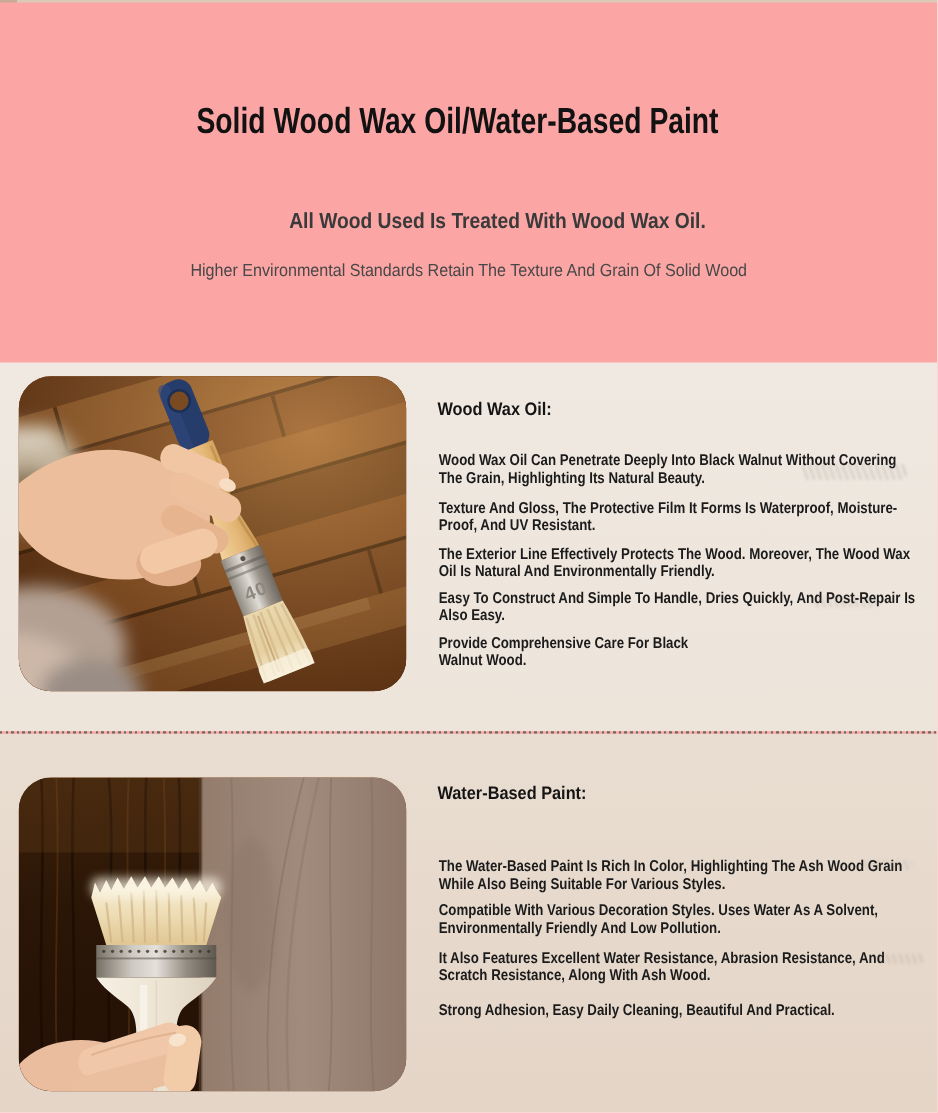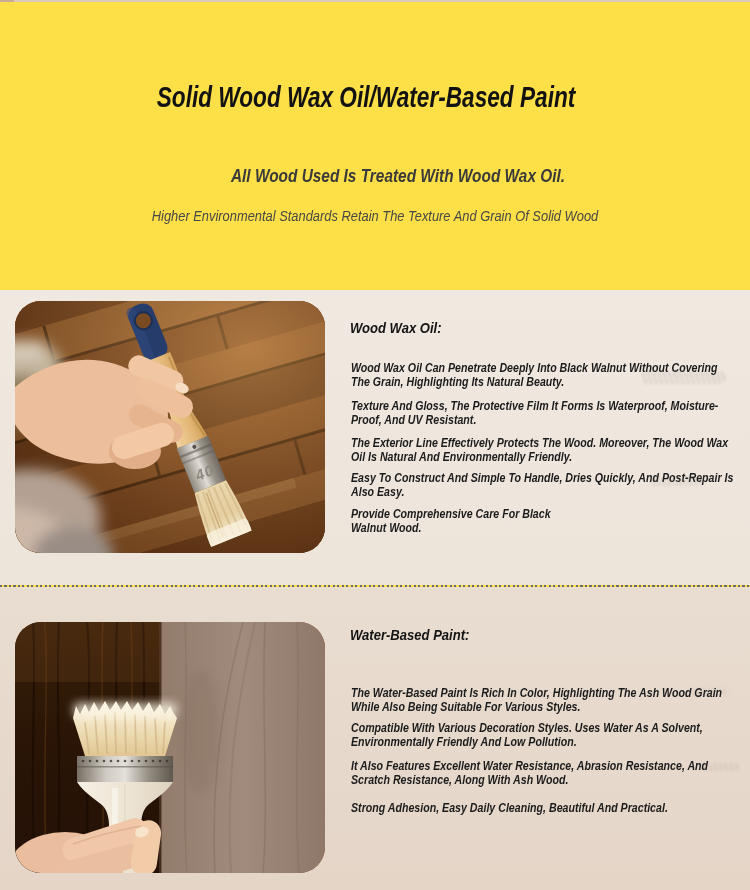--- a/index.html
+++ b/index.html
@@ -6,9 +6,8 @@
   html,body { background:#ffffff; }
   .page {
     position:relative; width:750px; height:890px; overflow:hidden;
-    background:#fde047;
+    background:#fca5a5;
     font-family:"Liberation Sans", sans-serif;
-    font-style:italic;
   }
   
   .top-line{

